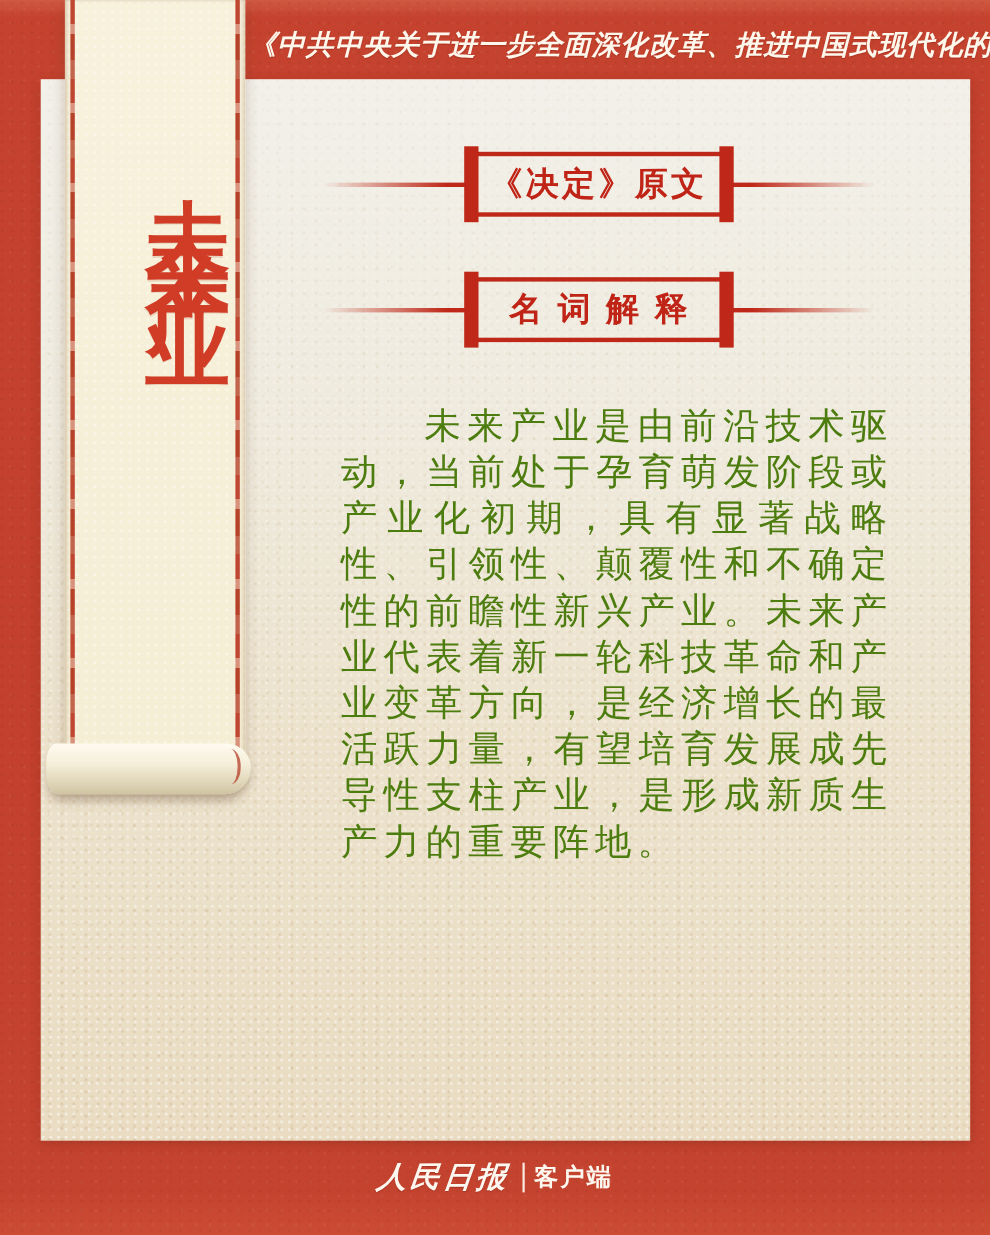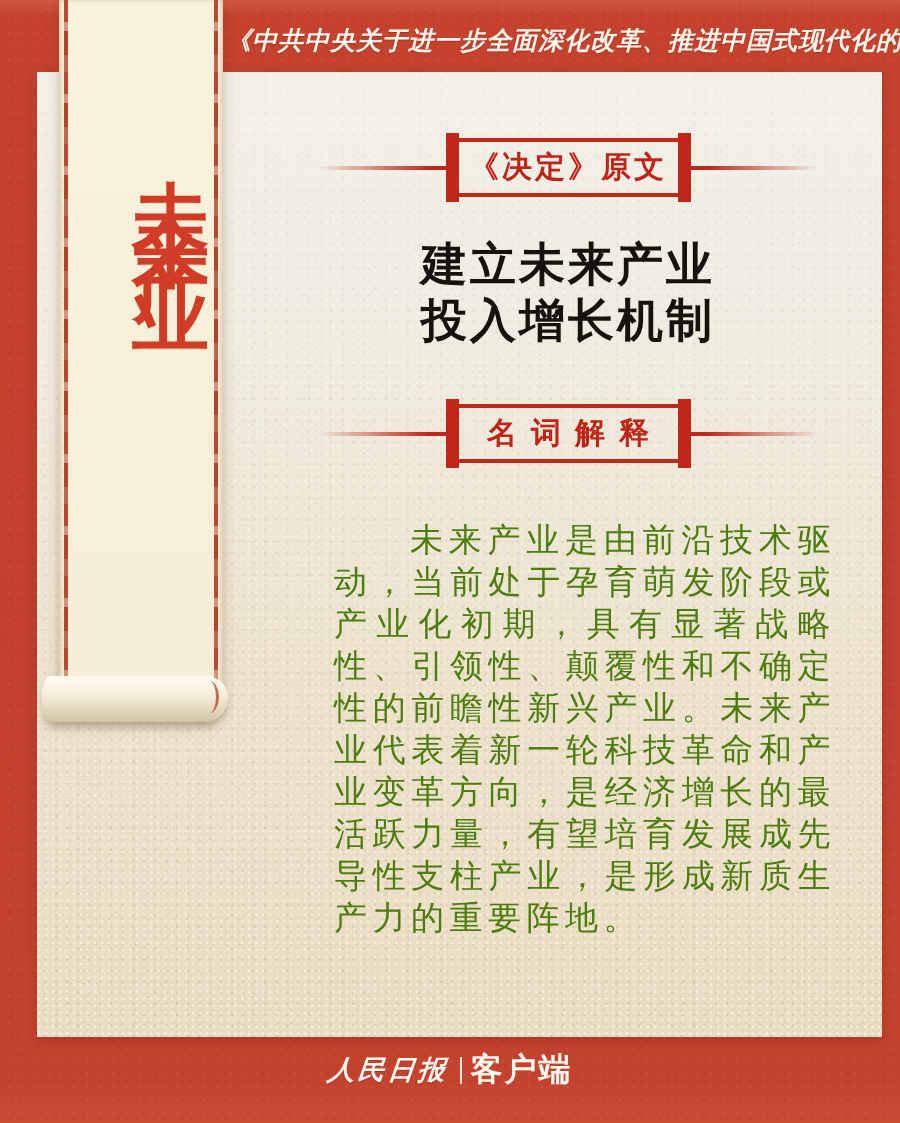--- a/index.html
+++ b/index.html
@@ -90,7 +90,7 @@
 
   
   .content {
-    position:absolute; left:240px; top:72px; width:656px;
+    position:absolute; left:216px; top:72px; width:656px;
     display:flex; flex-direction:column; align-items:center;
   }
 

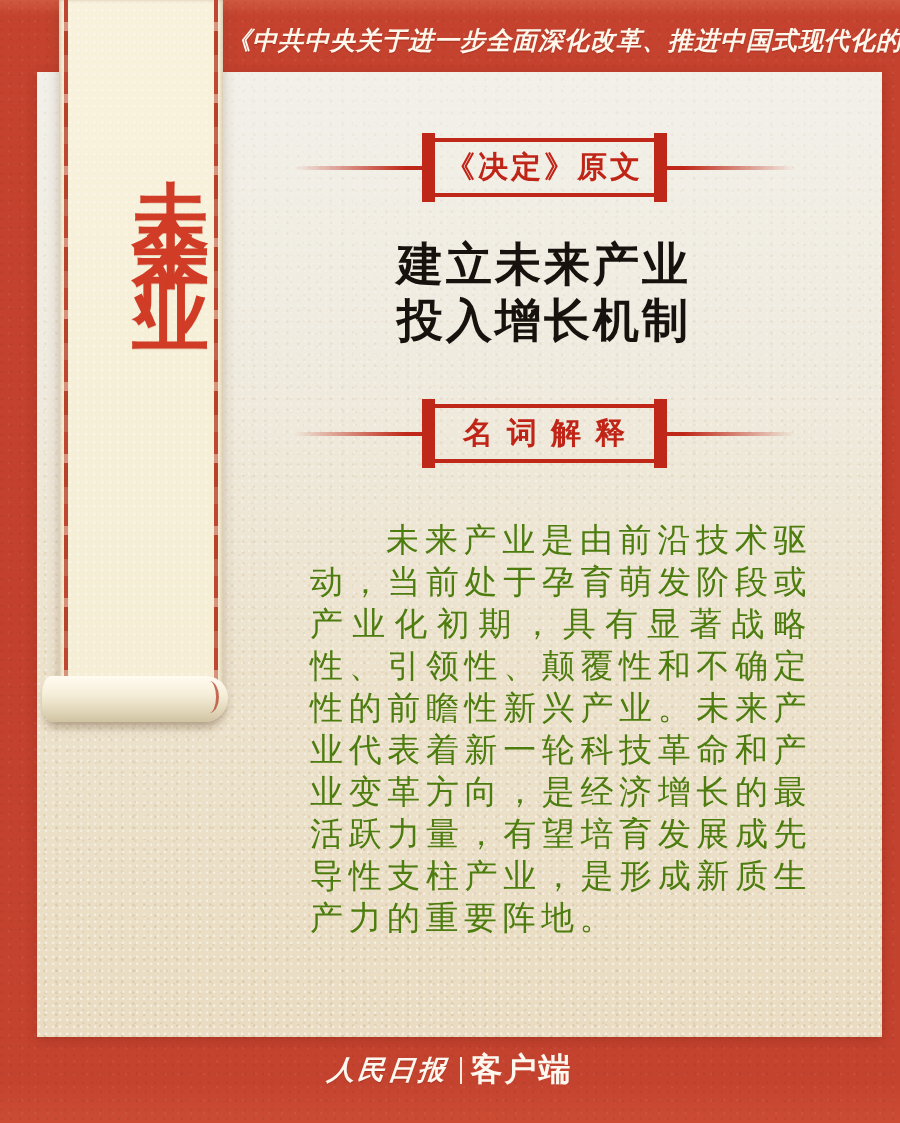--- a/index.html
+++ b/index.html
@@ -186,10 +186,6 @@
     <span class="badge-hline right"></span>
   </div>
 
-  <div class="quote-title">
-    <div>建立未来产业</div>
-    <div>投入增长机制</div>
-  </div>
 
   <div class="badge-row definition">
     <span class="badge-hline left"></span>

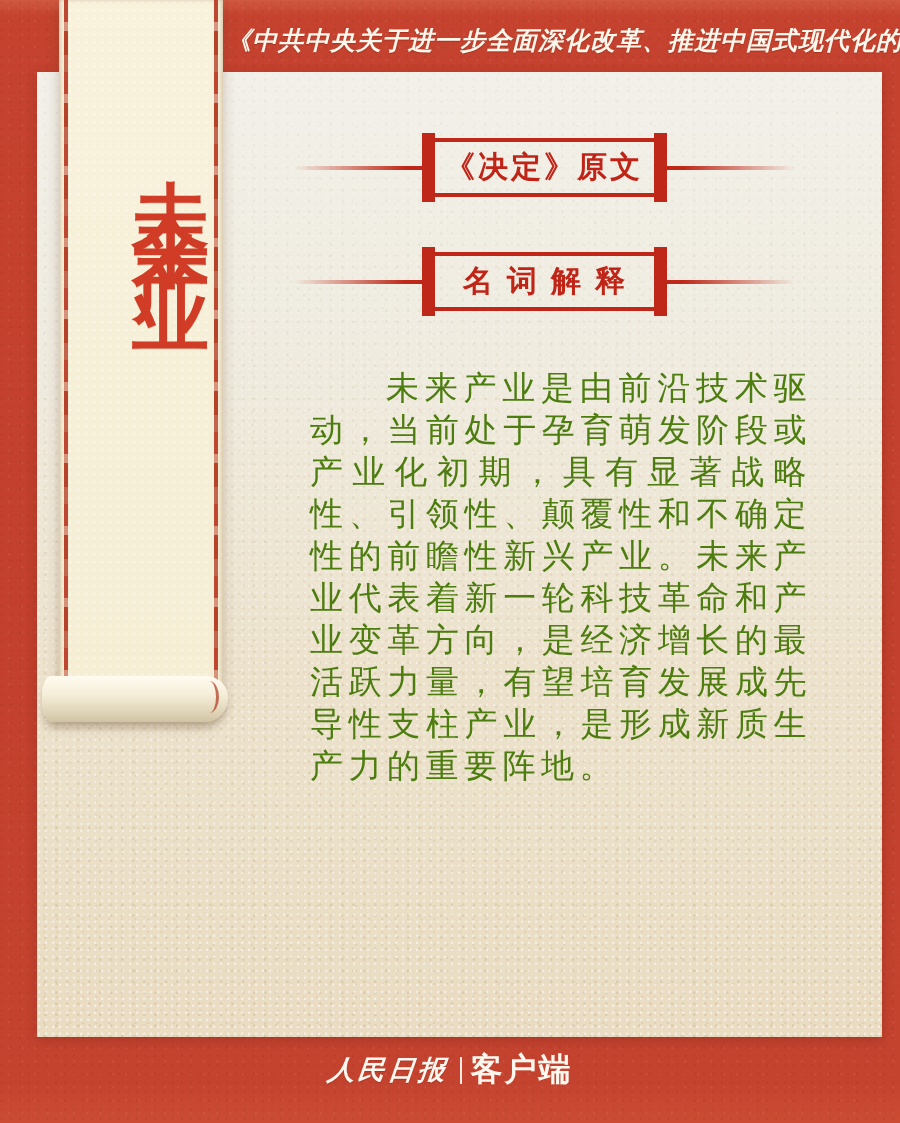--- a/index.html
+++ b/index.html
@@ -161,7 +161,7 @@
   }
   .brand-suffix {
     font-family:Liberation Sans, sans-serif;
-    font-size:32px; font-weight:700;
+    font-size:22px; font-weight:700;
     letter-spacing:2px;
   }
 </style>

